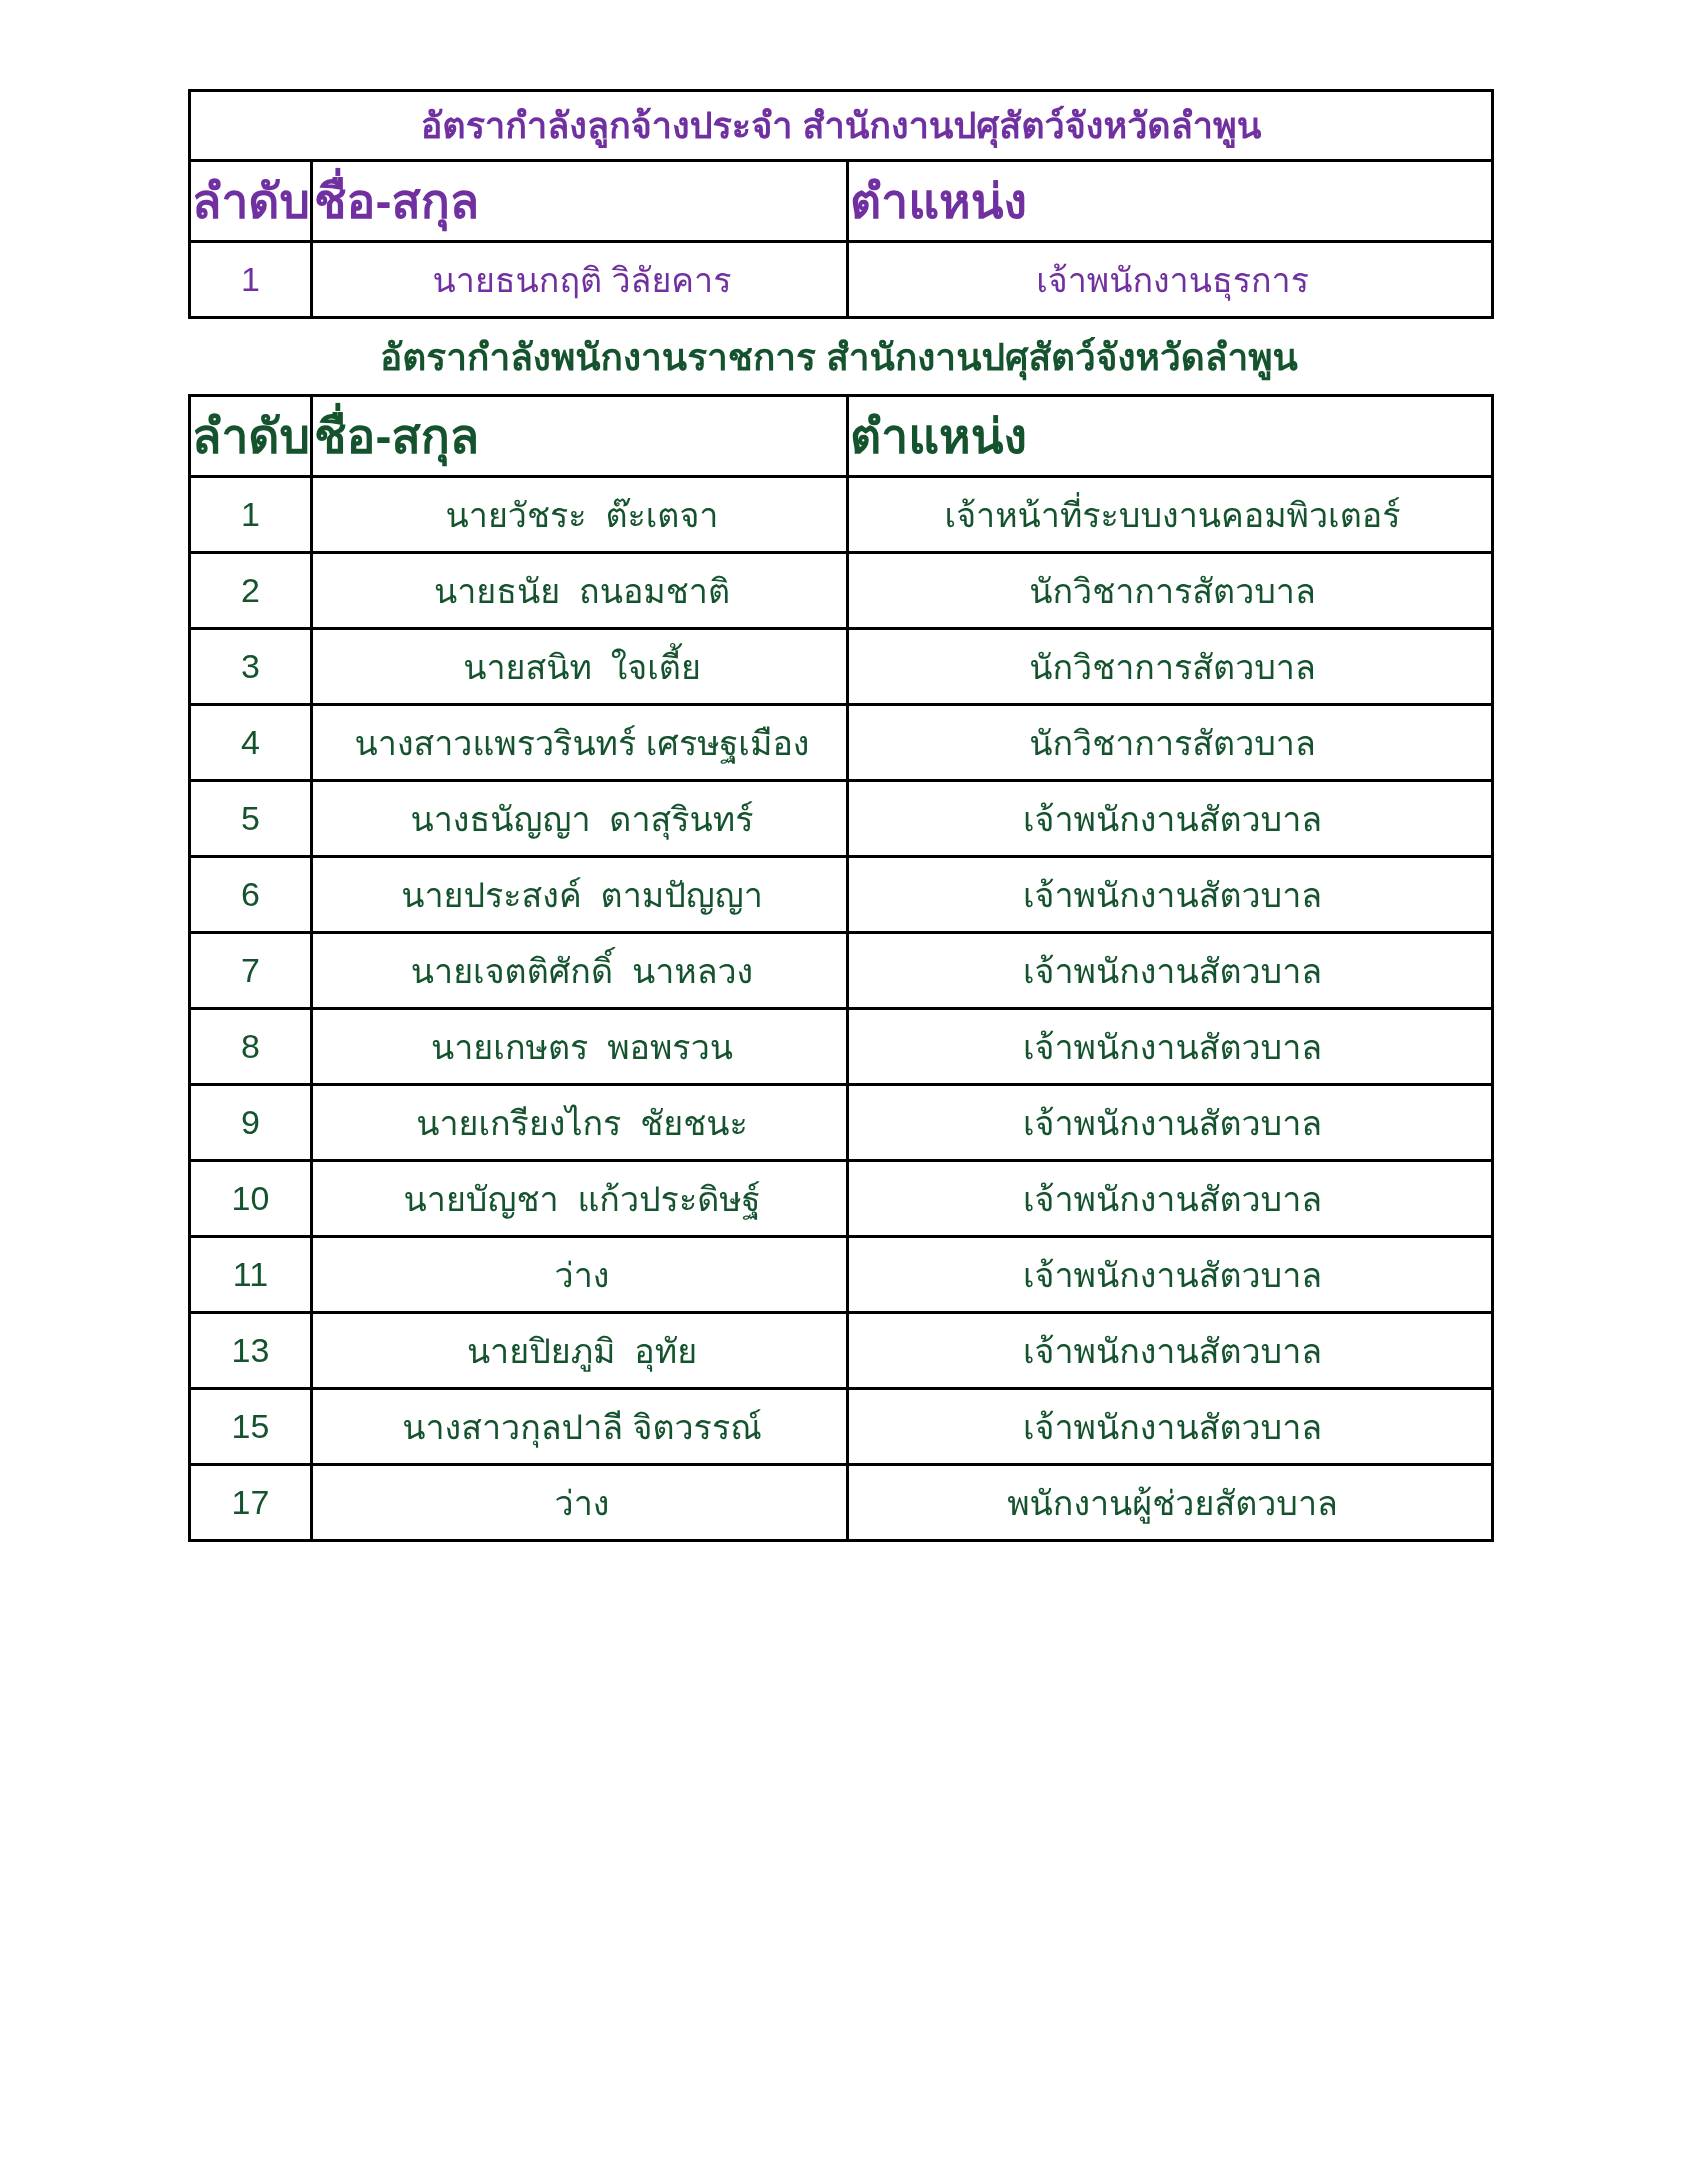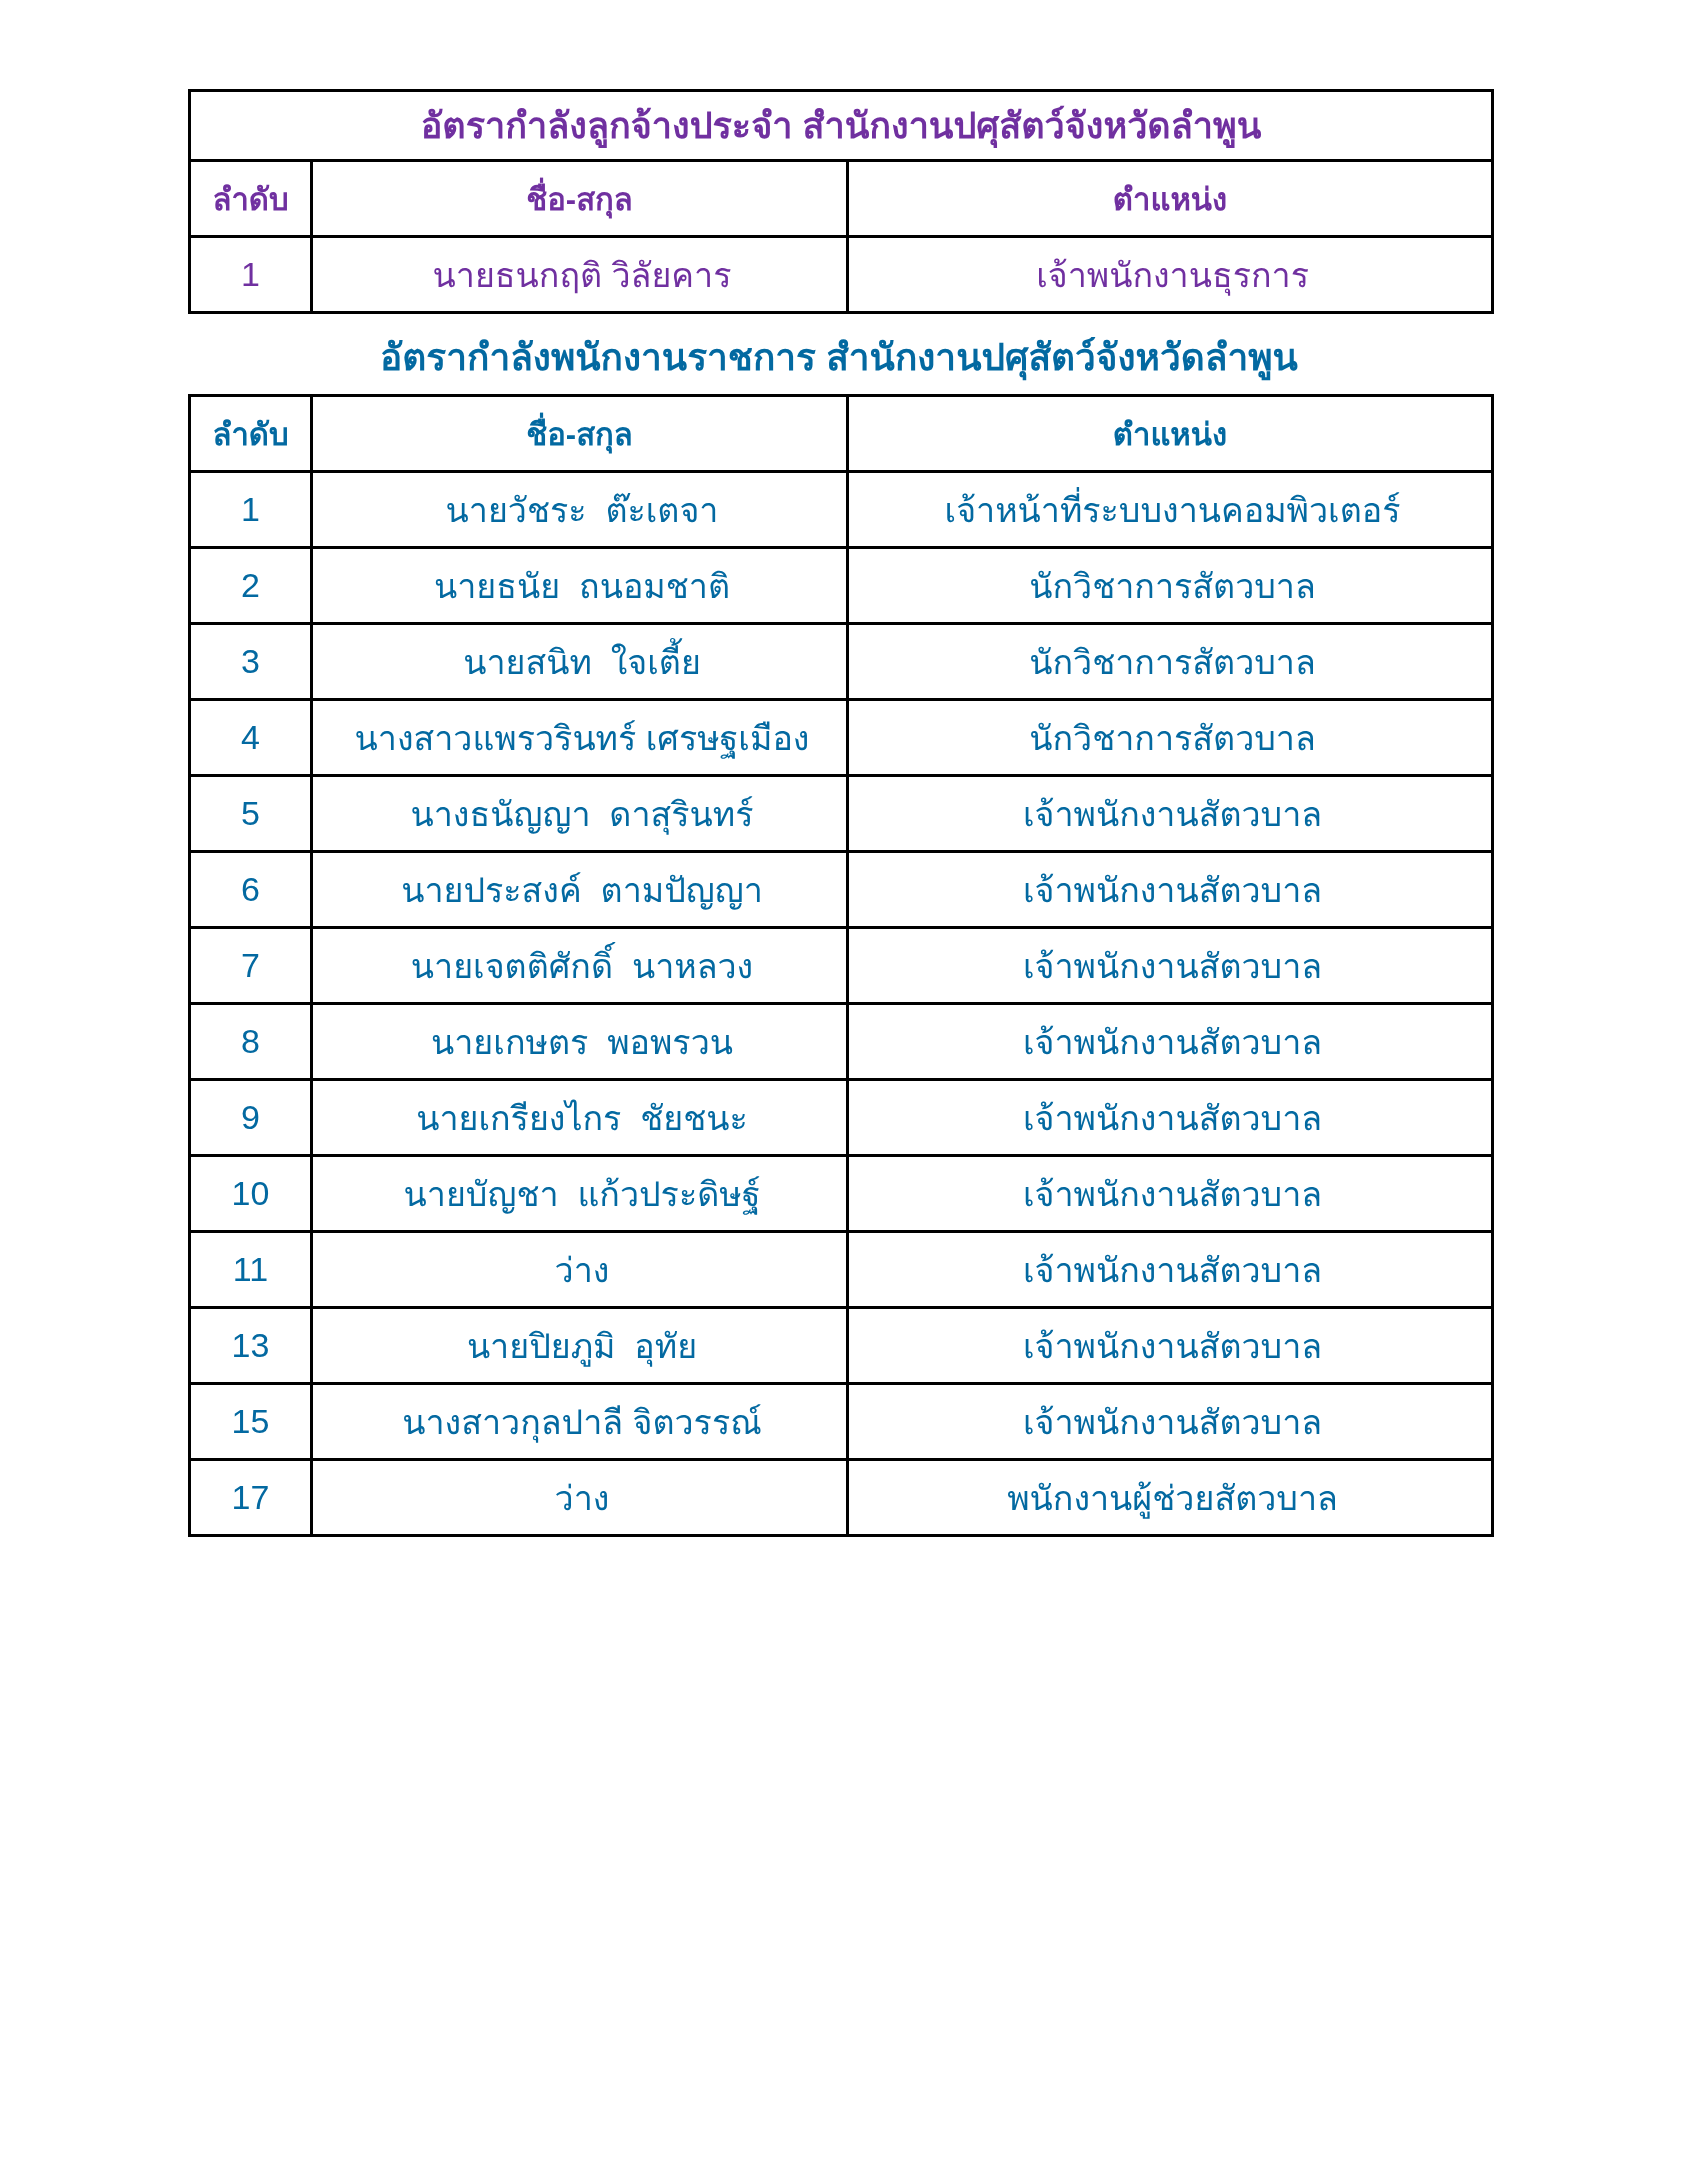--- a/index.html
+++ b/index.html
@@ -41,9 +41,9 @@
   }
   .head-cell {
     height:71px;
-    text-align:center;
+    text-align:left;
     font-weight:bold;
-    font-size:31px;
+    font-size:48px;
   }
   .doc-table tbody td { height:71px; font-size:34px; }
   .doc-table tbody td.cell-no { text-align:center; }

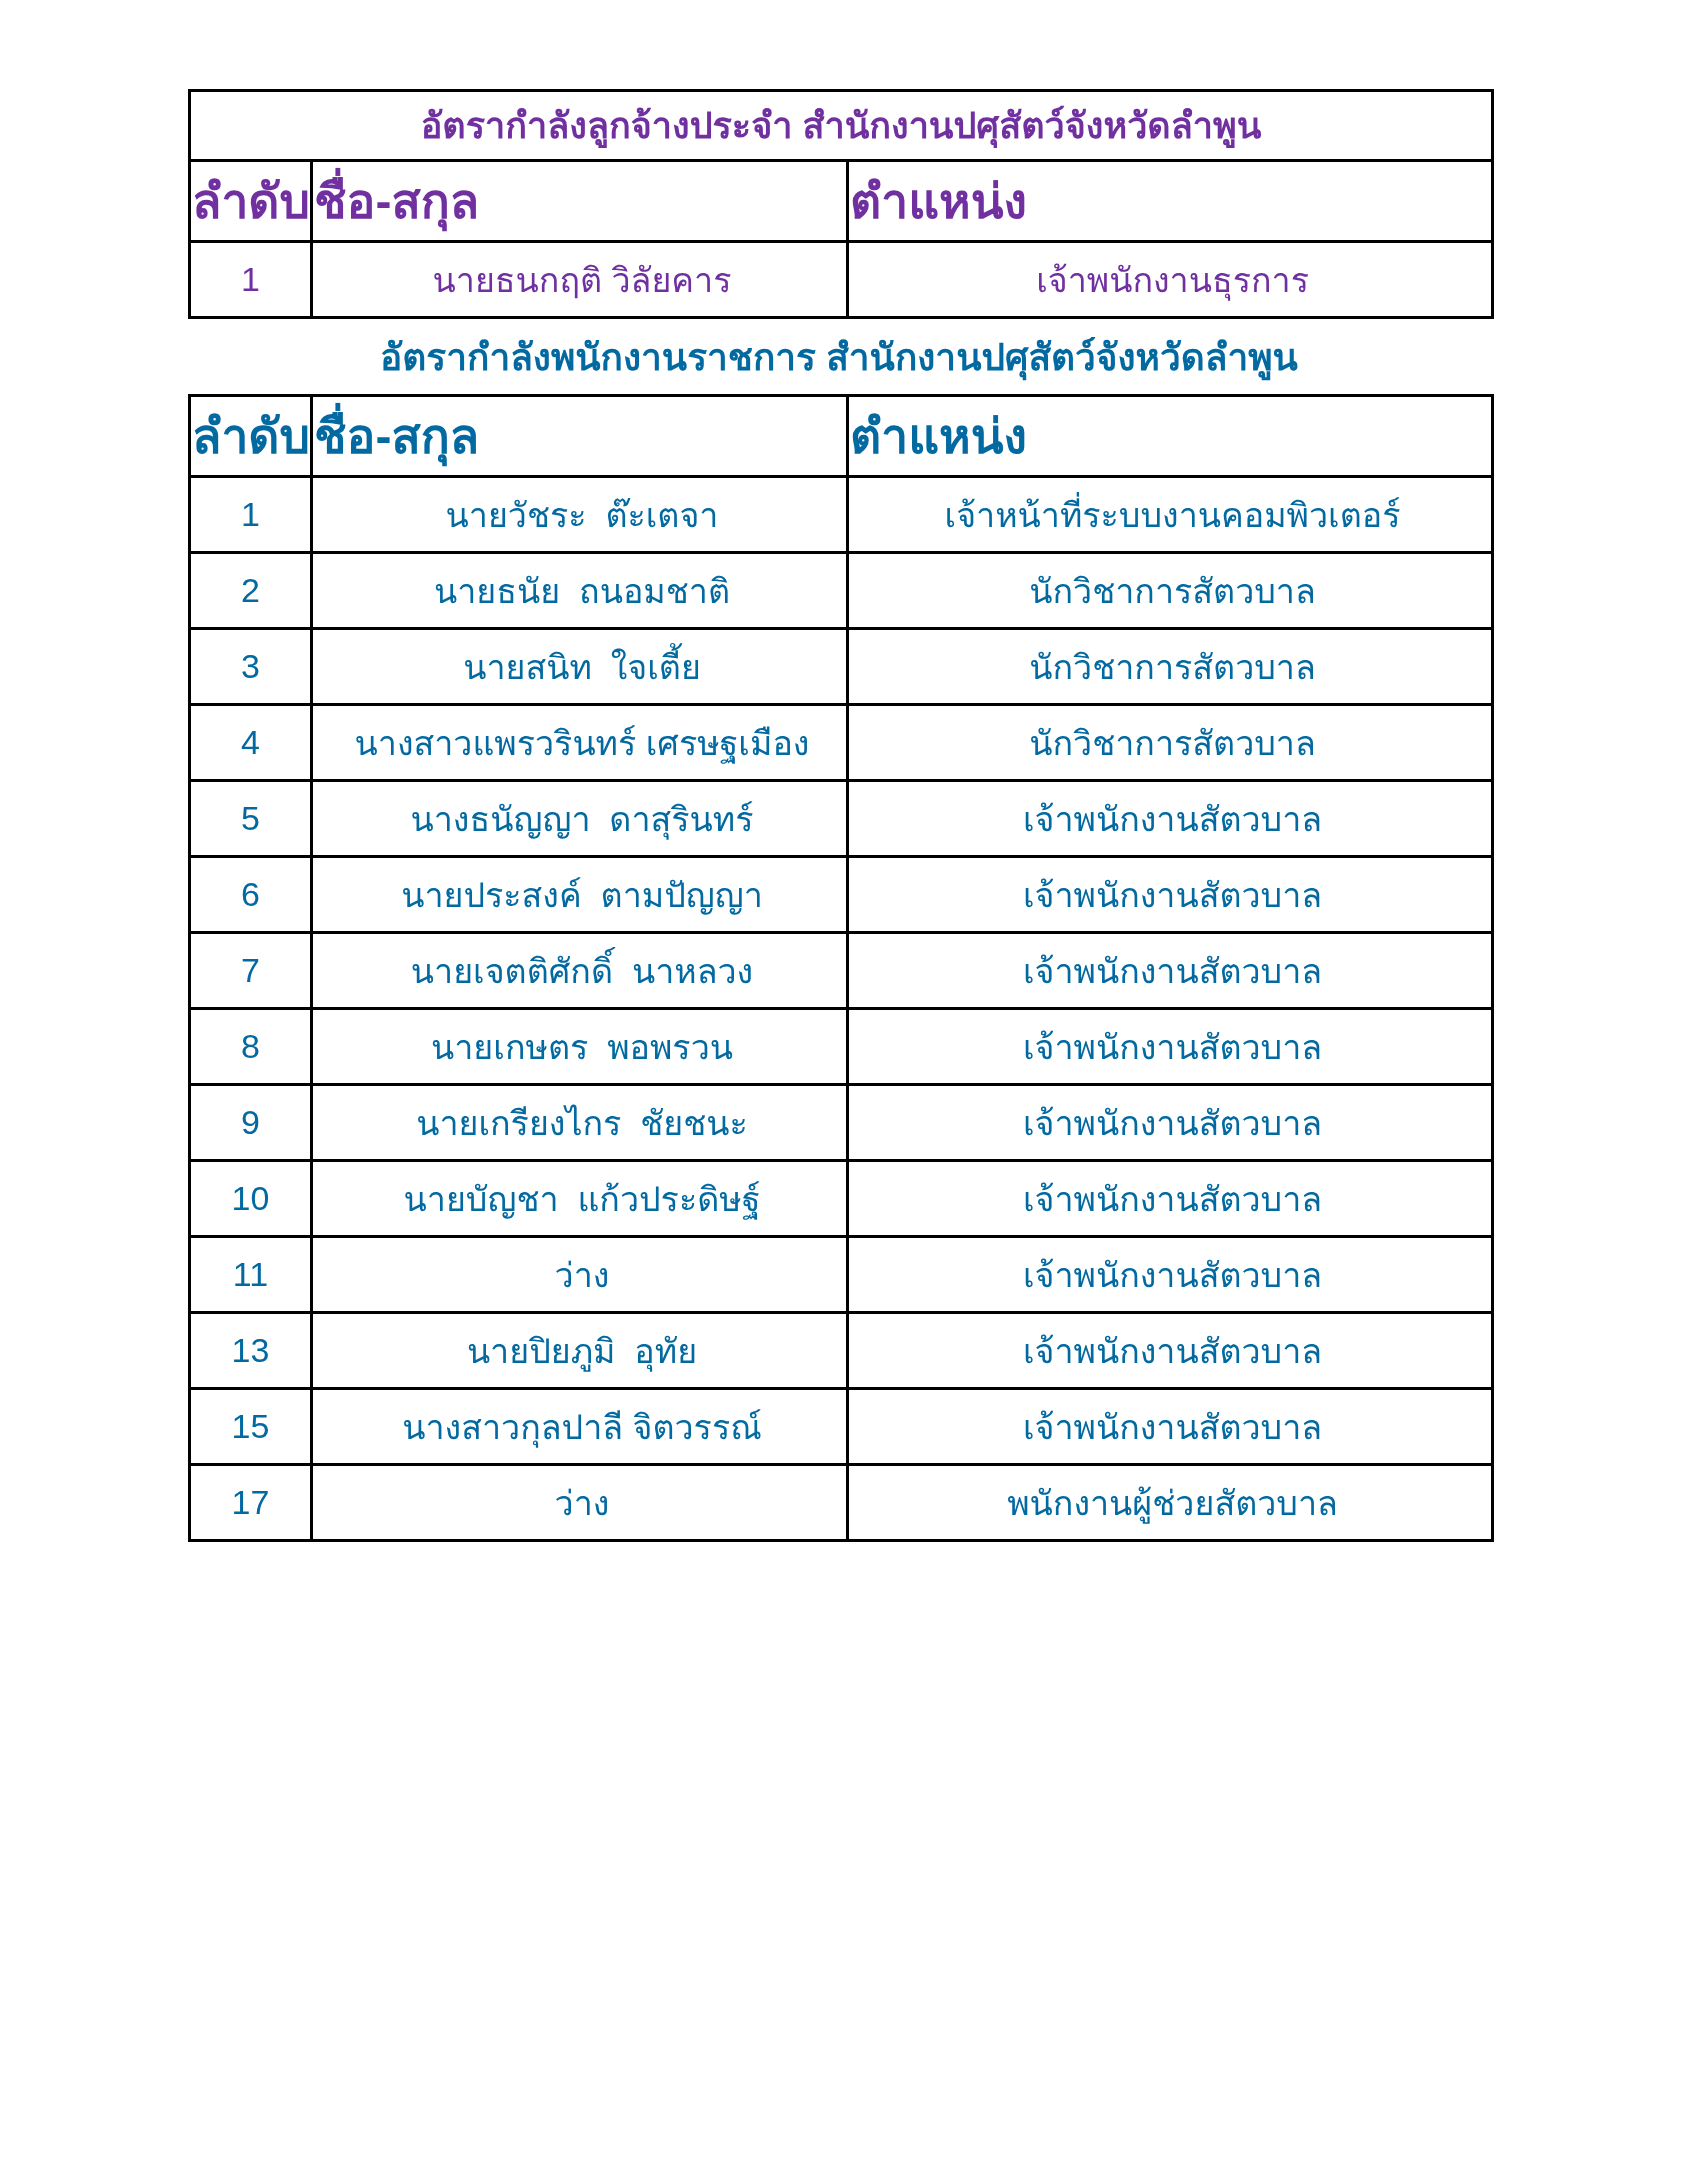--- a/index.html
+++ b/index.html
@@ -54,7 +54,7 @@
     white-space:pre-wrap;
   }
   .purple { color:#7030A0; }
-  .green  { color:#0369a1; }
+  .green  { color:#14532d; }
 
   .standalone-title {
     position:absolute;

